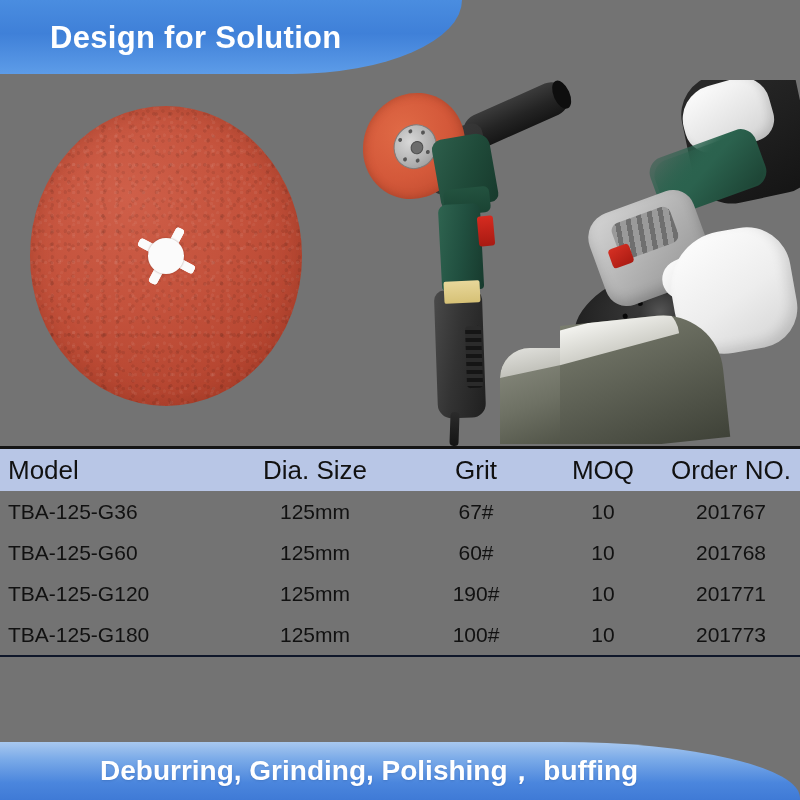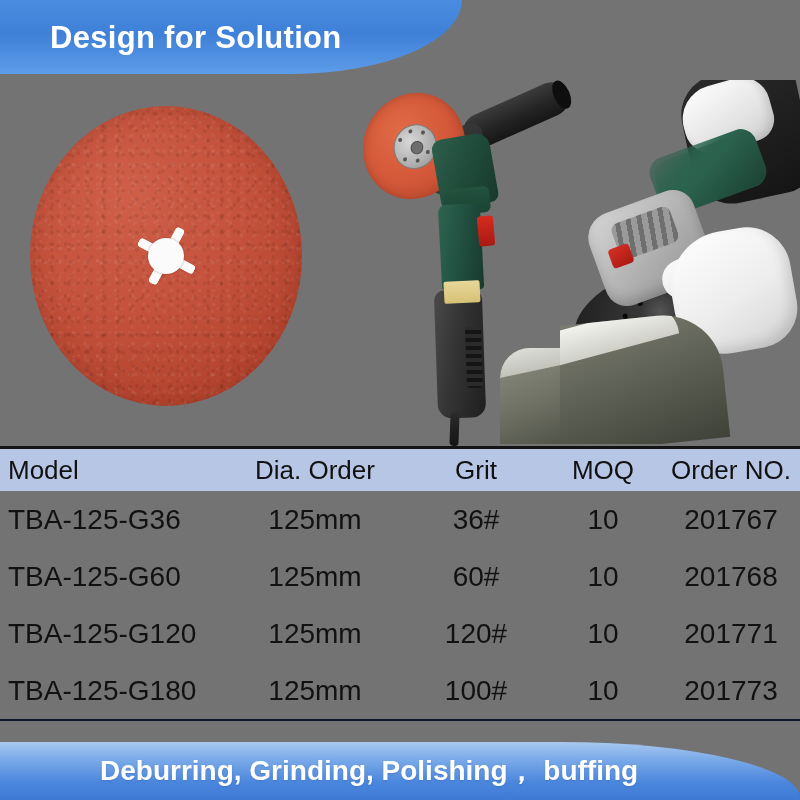--- a/index.html
+++ b/index.html
@@ -618,7 +618,7 @@
       <thead>
         <tr>
           <th class="col-model">Model</th>
-          <th>Dia. Order</th>
+          <th>Dia. Size</th>
           <th>Grit</th>
           <th>MOQ</th>
           <th>Order NO.</th>

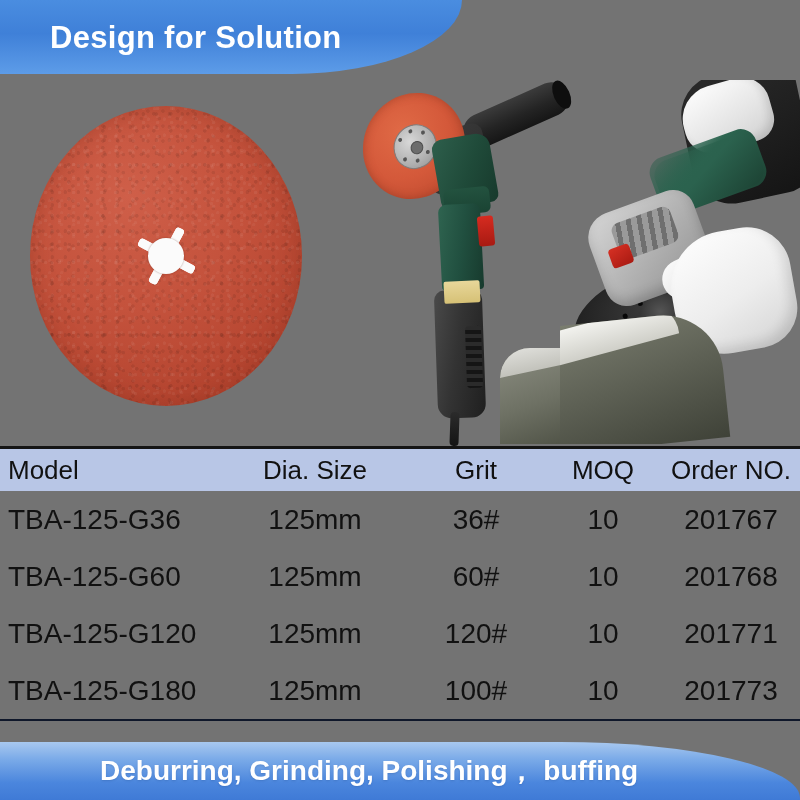--- a/index.html
+++ b/index.html
@@ -491,10 +491,10 @@
     padding-left: 8px;
   }
   table.spec-table tbody td {
-    font-size: 28px;
+    font-size: 21px;
     color: #111111;
     height: 41px;
-    padding: 8px;
+    padding: 0;
     text-align: center;
     border: none;
   }

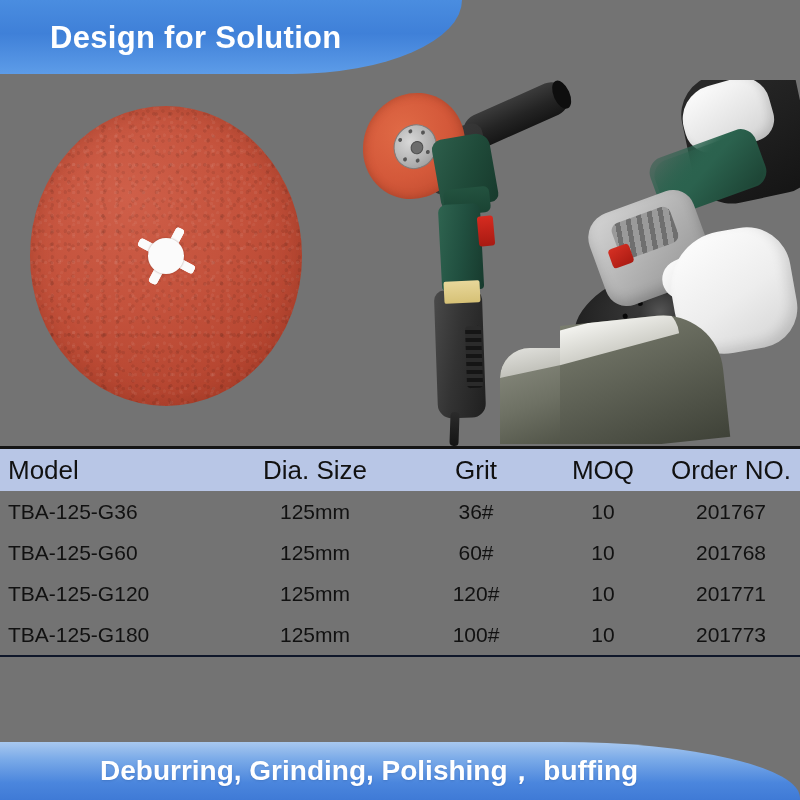--- a/index.html
+++ b/index.html
@@ -628,7 +628,7 @@
         <tr>
           <td class="col-model">TBA-125-G36</td>
           <td>125mm</td>
-          <td>36#</td>
+          <td>67#</td>
           <td>10</td>
           <td>201767</td>
         </tr>

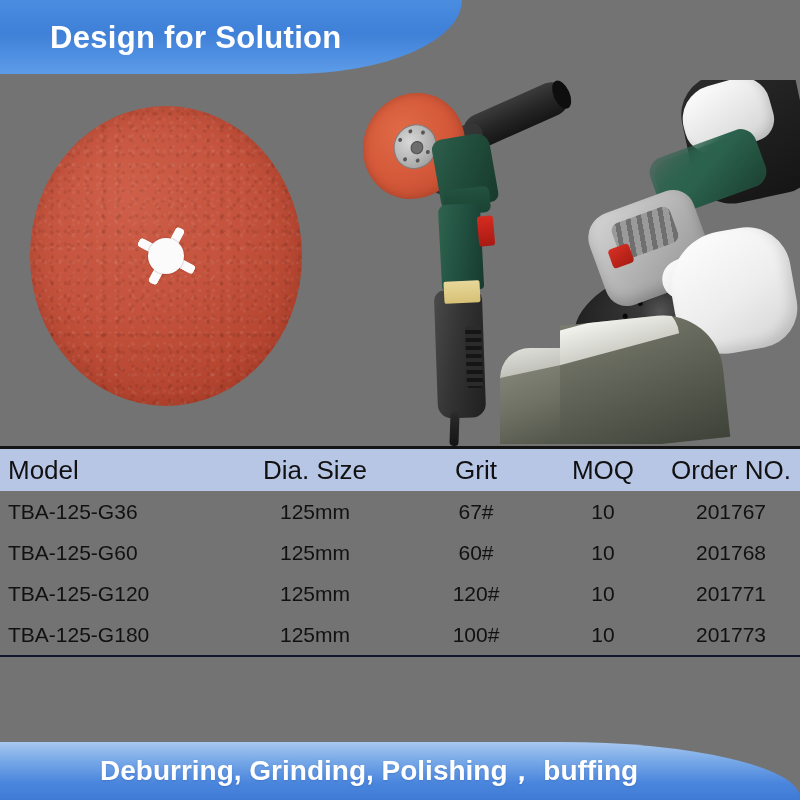--- a/index.html
+++ b/index.html
@@ -642,7 +642,7 @@
         <tr>
           <td class="col-model">TBA-125-G120</td>
           <td>125mm</td>
-          <td>120#</td>
+          <td>190#</td>
           <td>10</td>
           <td>201771</td>
         </tr>

